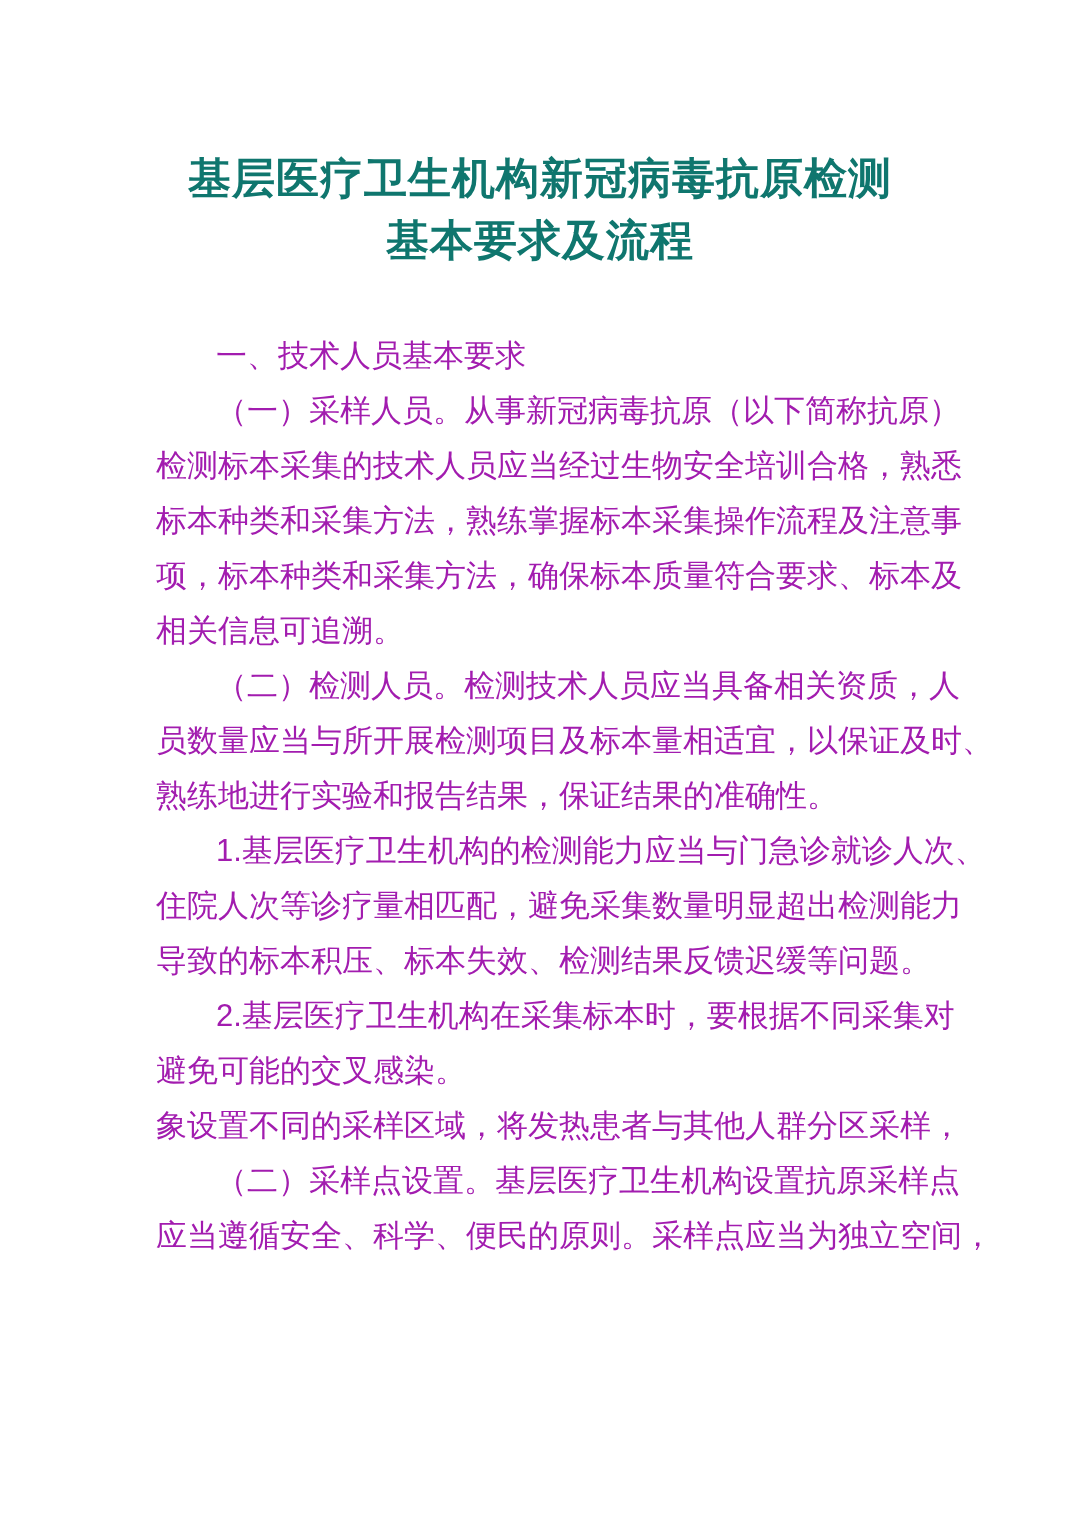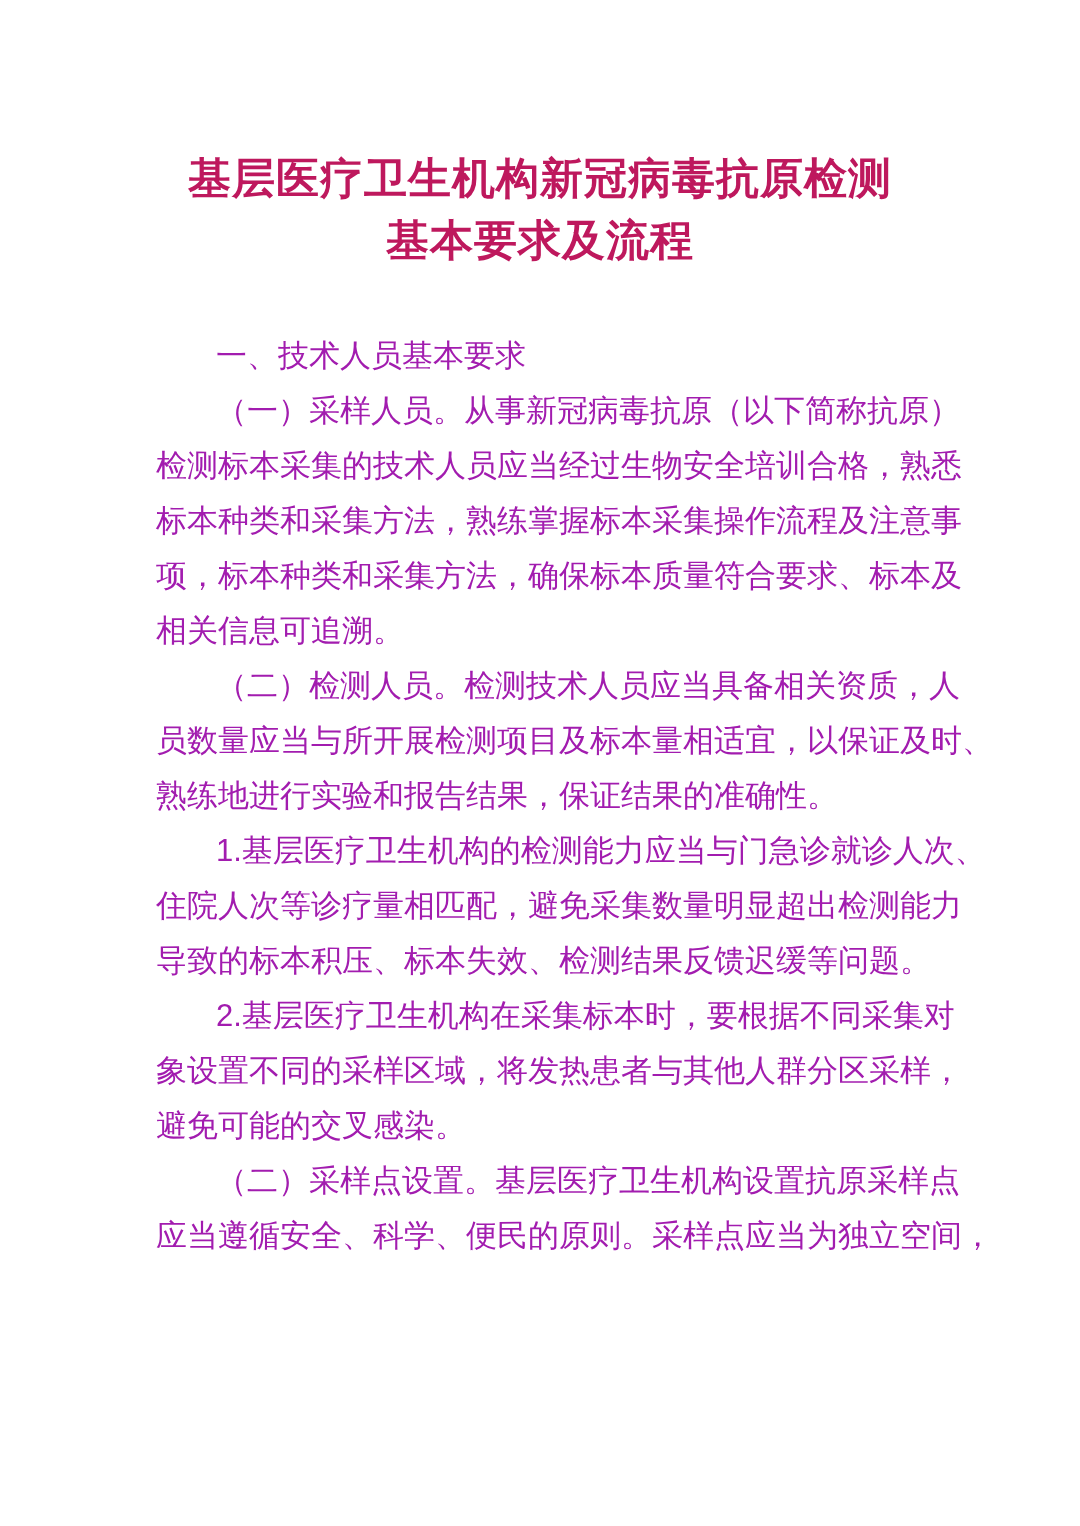--- a/index.html
+++ b/index.html
@@ -25,7 +25,7 @@
     font-weight: bold;
     line-height: 62px;
     letter-spacing: 1px;
-    color: #be185d;
+    color: #0f766e;
     white-space: nowrap;
   }
   .body-block {

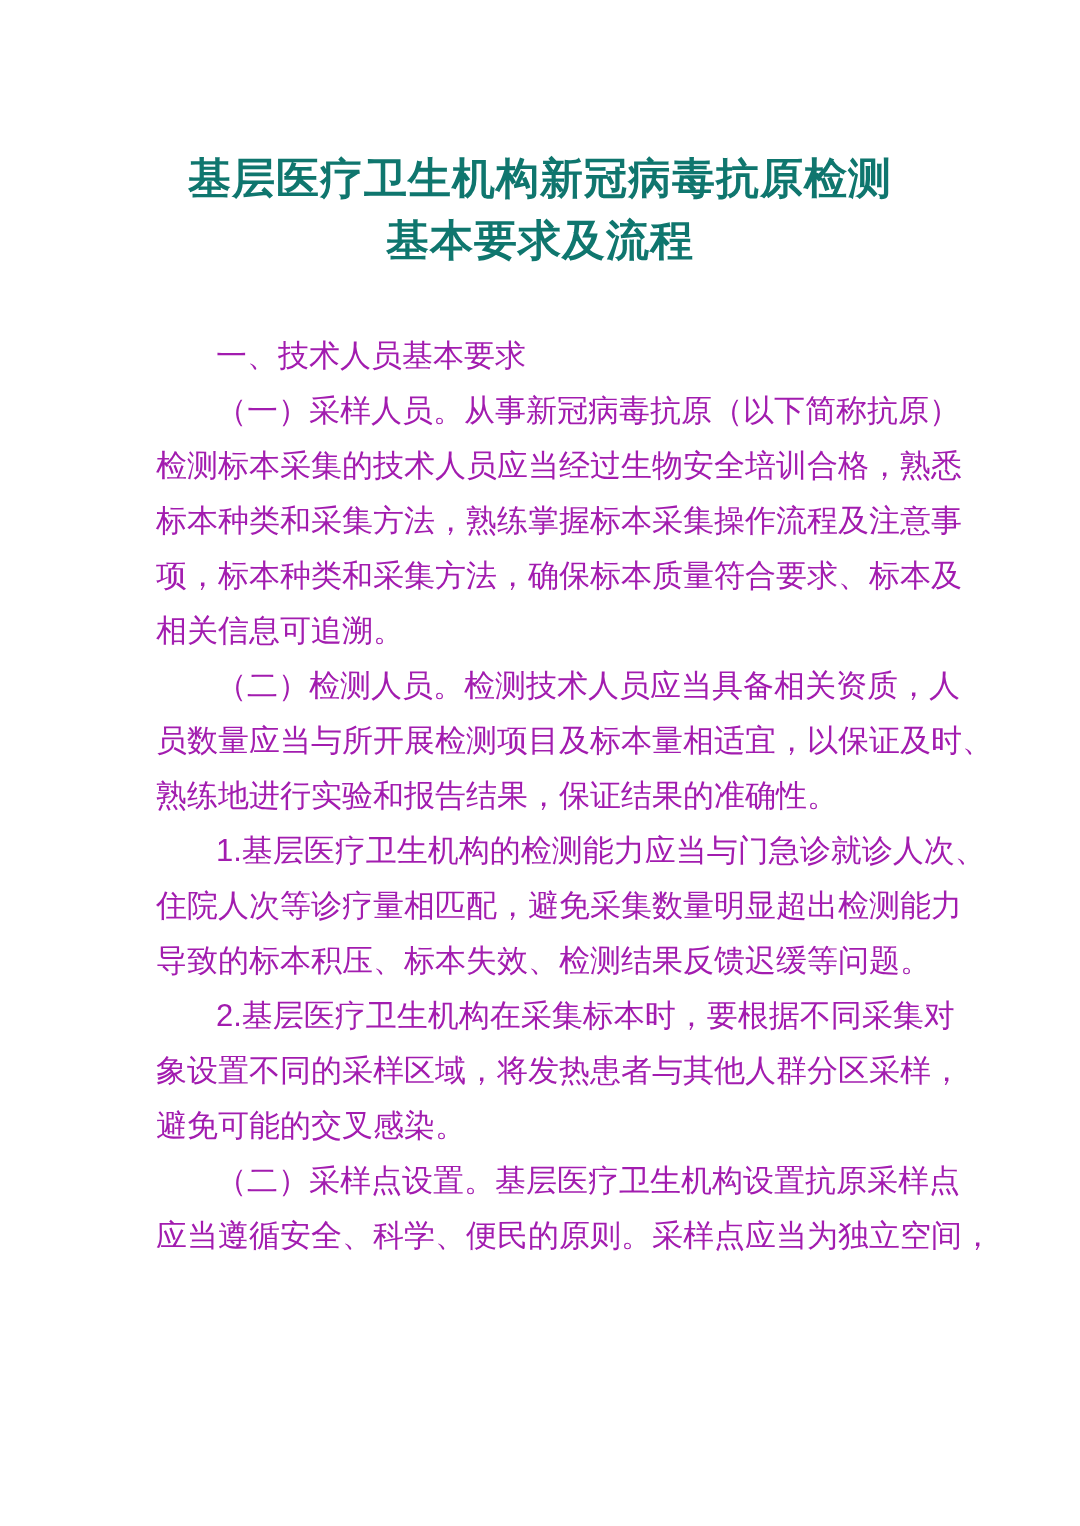--- a/index.html
+++ b/index.html
@@ -71,8 +71,8 @@
       <div class="text-line">住院人次等诊疗量相匹配，避免采集数量明显超出检测能力</div>
       <div class="text-line">导致的标本积压、标本失效、检测结果反馈迟缓等问题。</div>
       <div class="text-line indent">2.基层医疗卫生机构在采集标本时，要根据不同采集对</div>
+      <div class="text-line">避免可能的交叉感染。</div>
       <div class="text-line">象设置不同的采样区域，将发热患者与其他人群分区采样，</div>
-      <div class="text-line">避免可能的交叉感染。</div>
       <div class="text-line indent">（二）采样点设置。基层医疗卫生机构设置抗原采样点</div>
       <div class="text-line">应当遵循安全、科学、便民的原则。采样点应当为独立空间，</div>
     </div>

